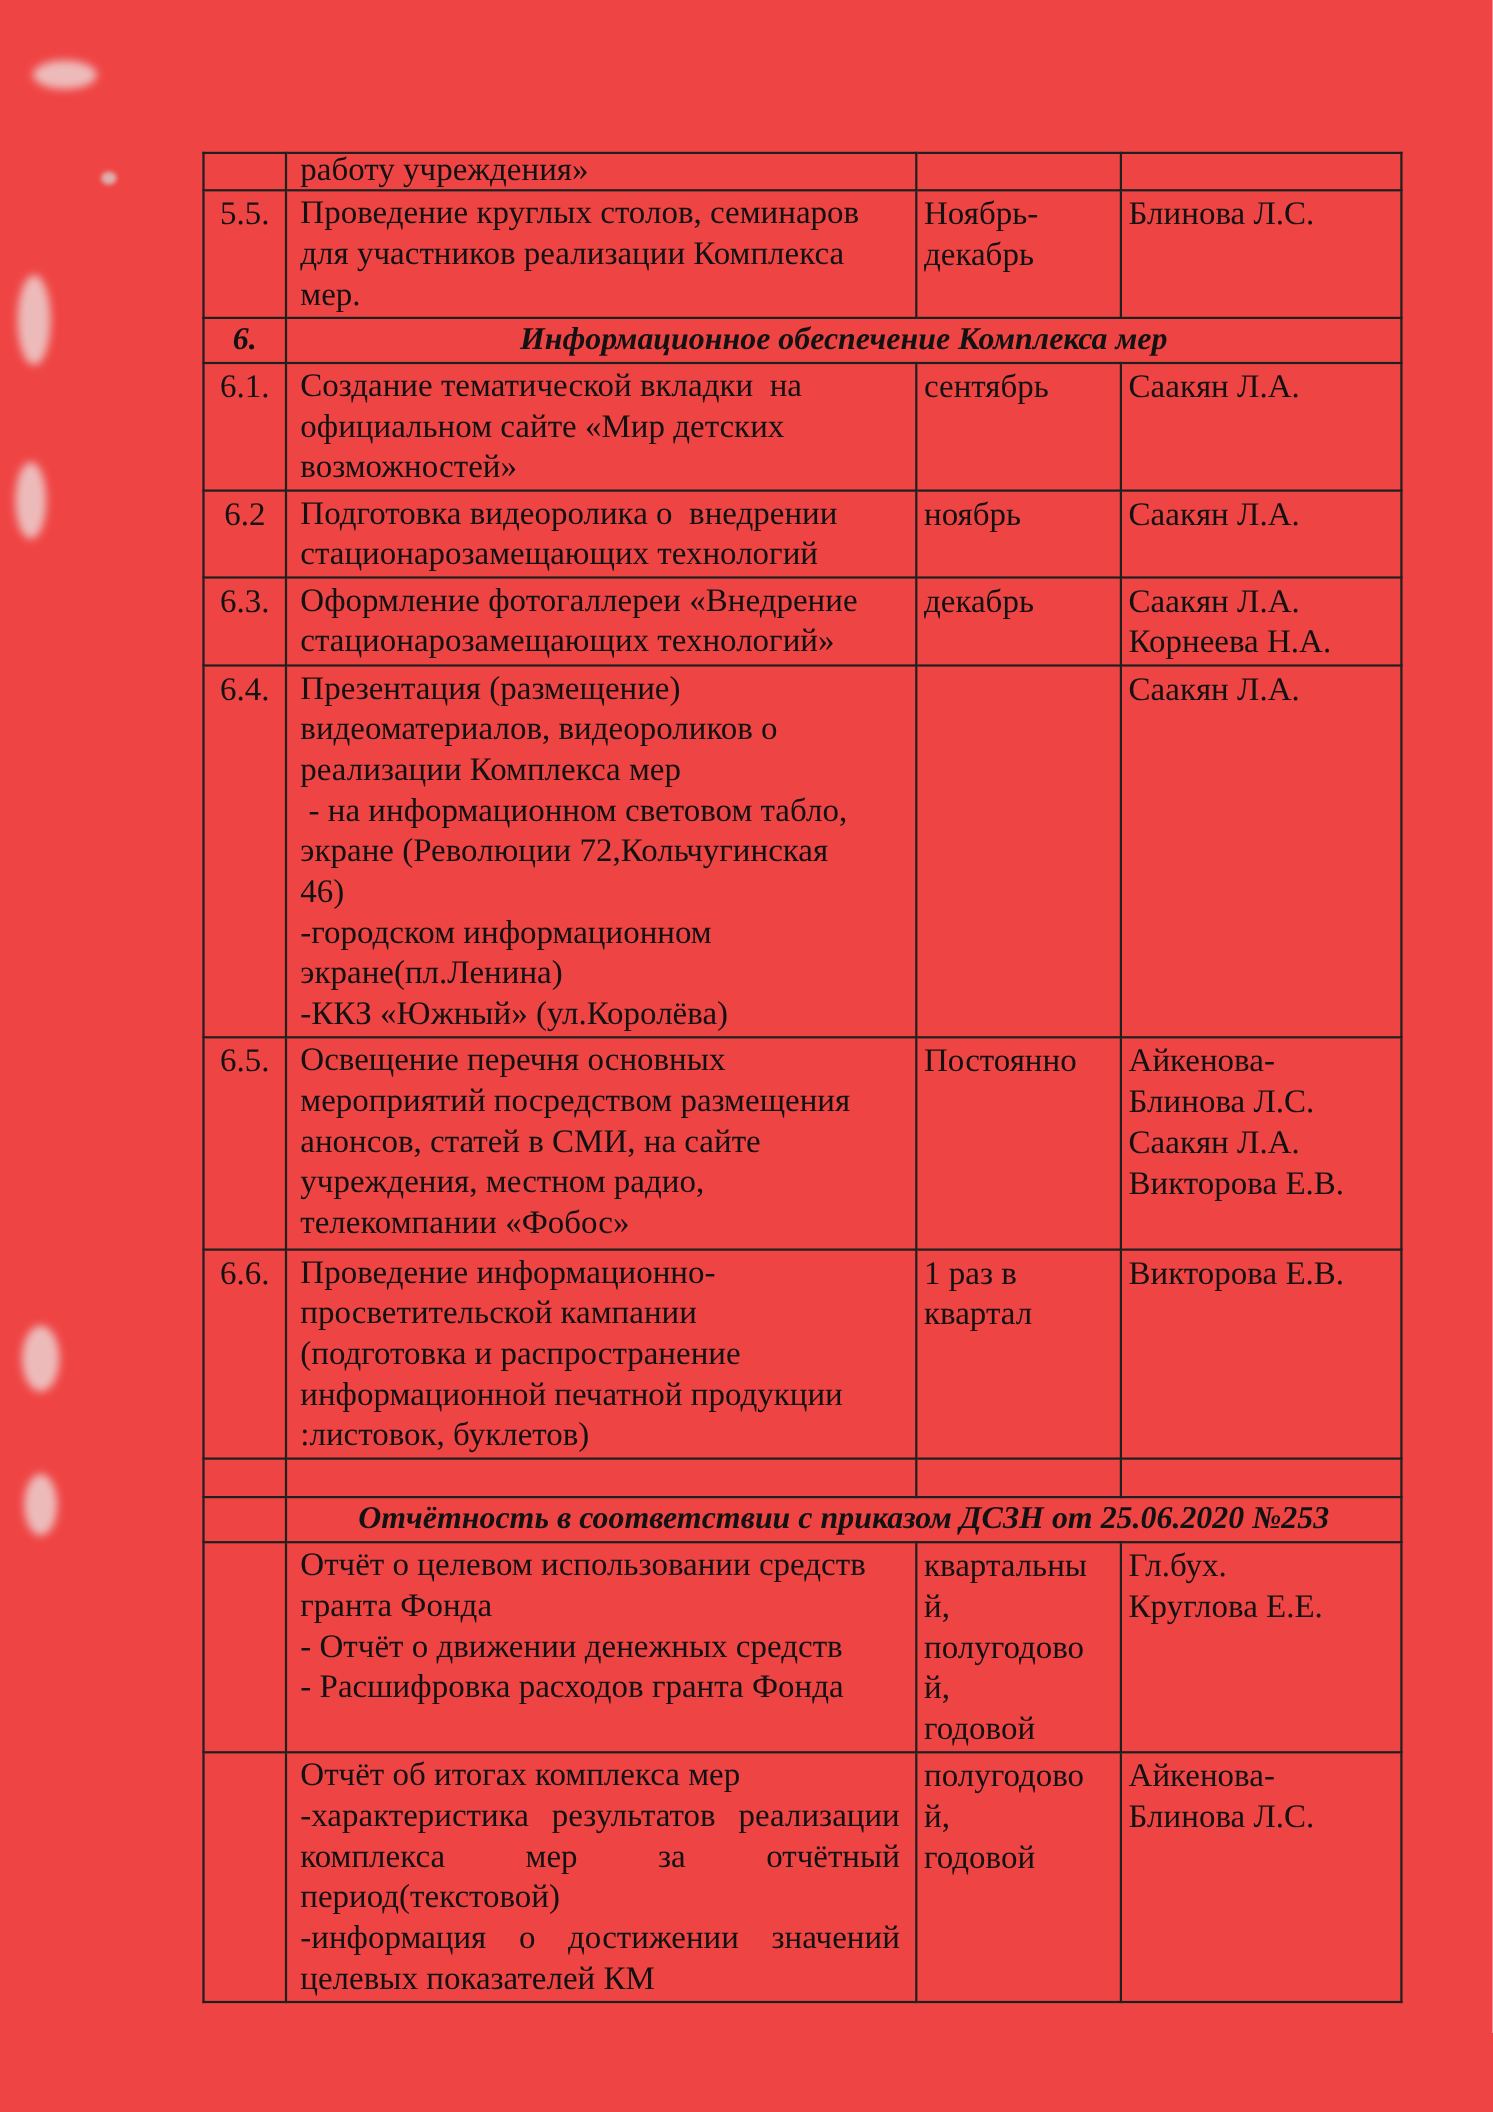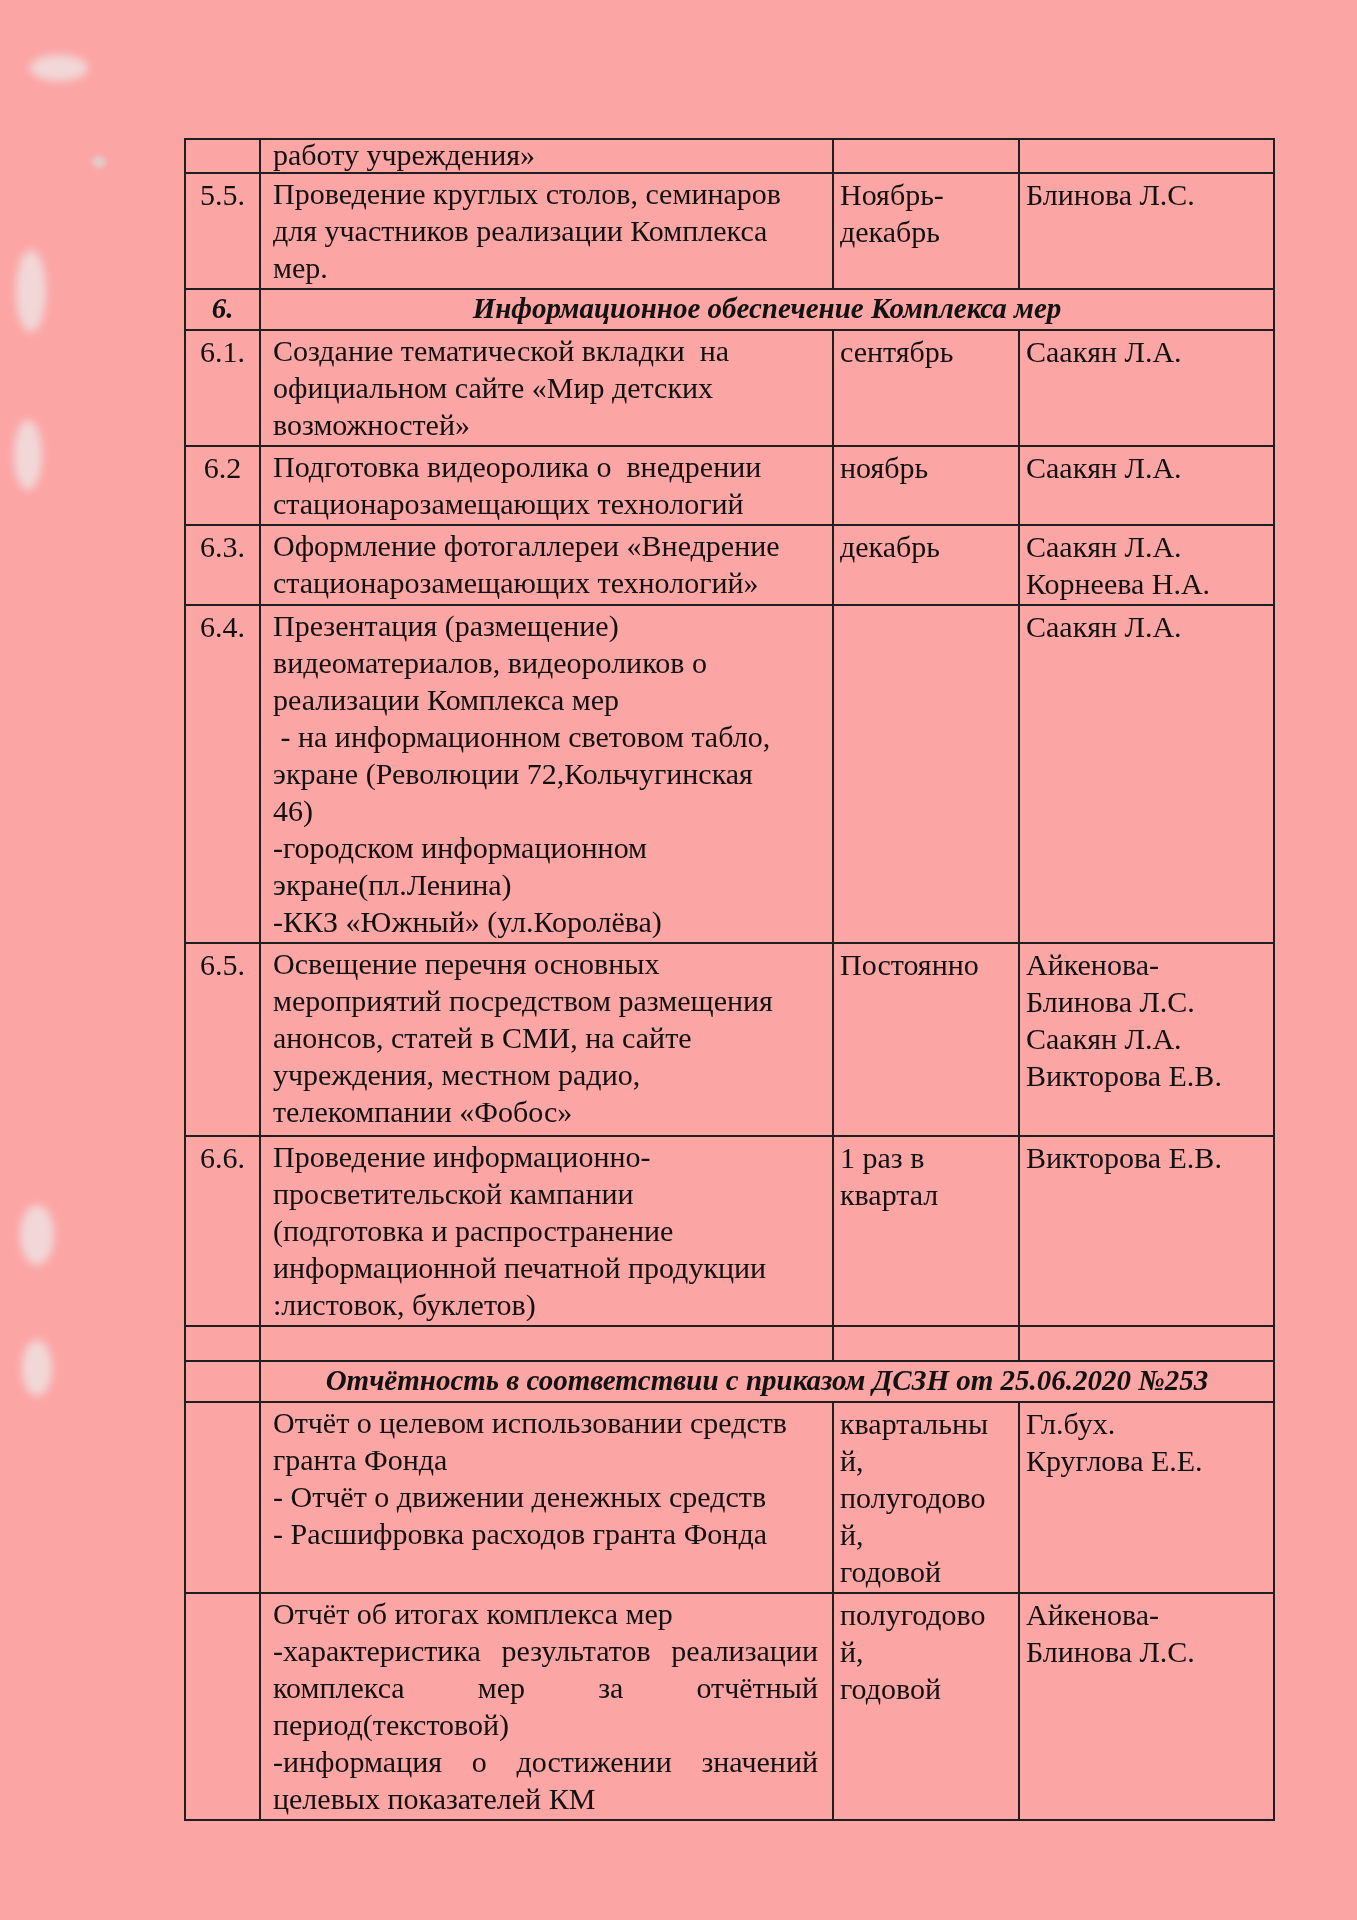--- a/index.html
+++ b/index.html
@@ -8,7 +8,7 @@
     position: relative;
     width: 1357px;
     height: 1920px;
-    background: #fca5a5;
+    background: #ef4444;
     overflow: hidden;
     font-family: "Liberation Serif", "DejaVu Serif", serif;
     color: #121212;

